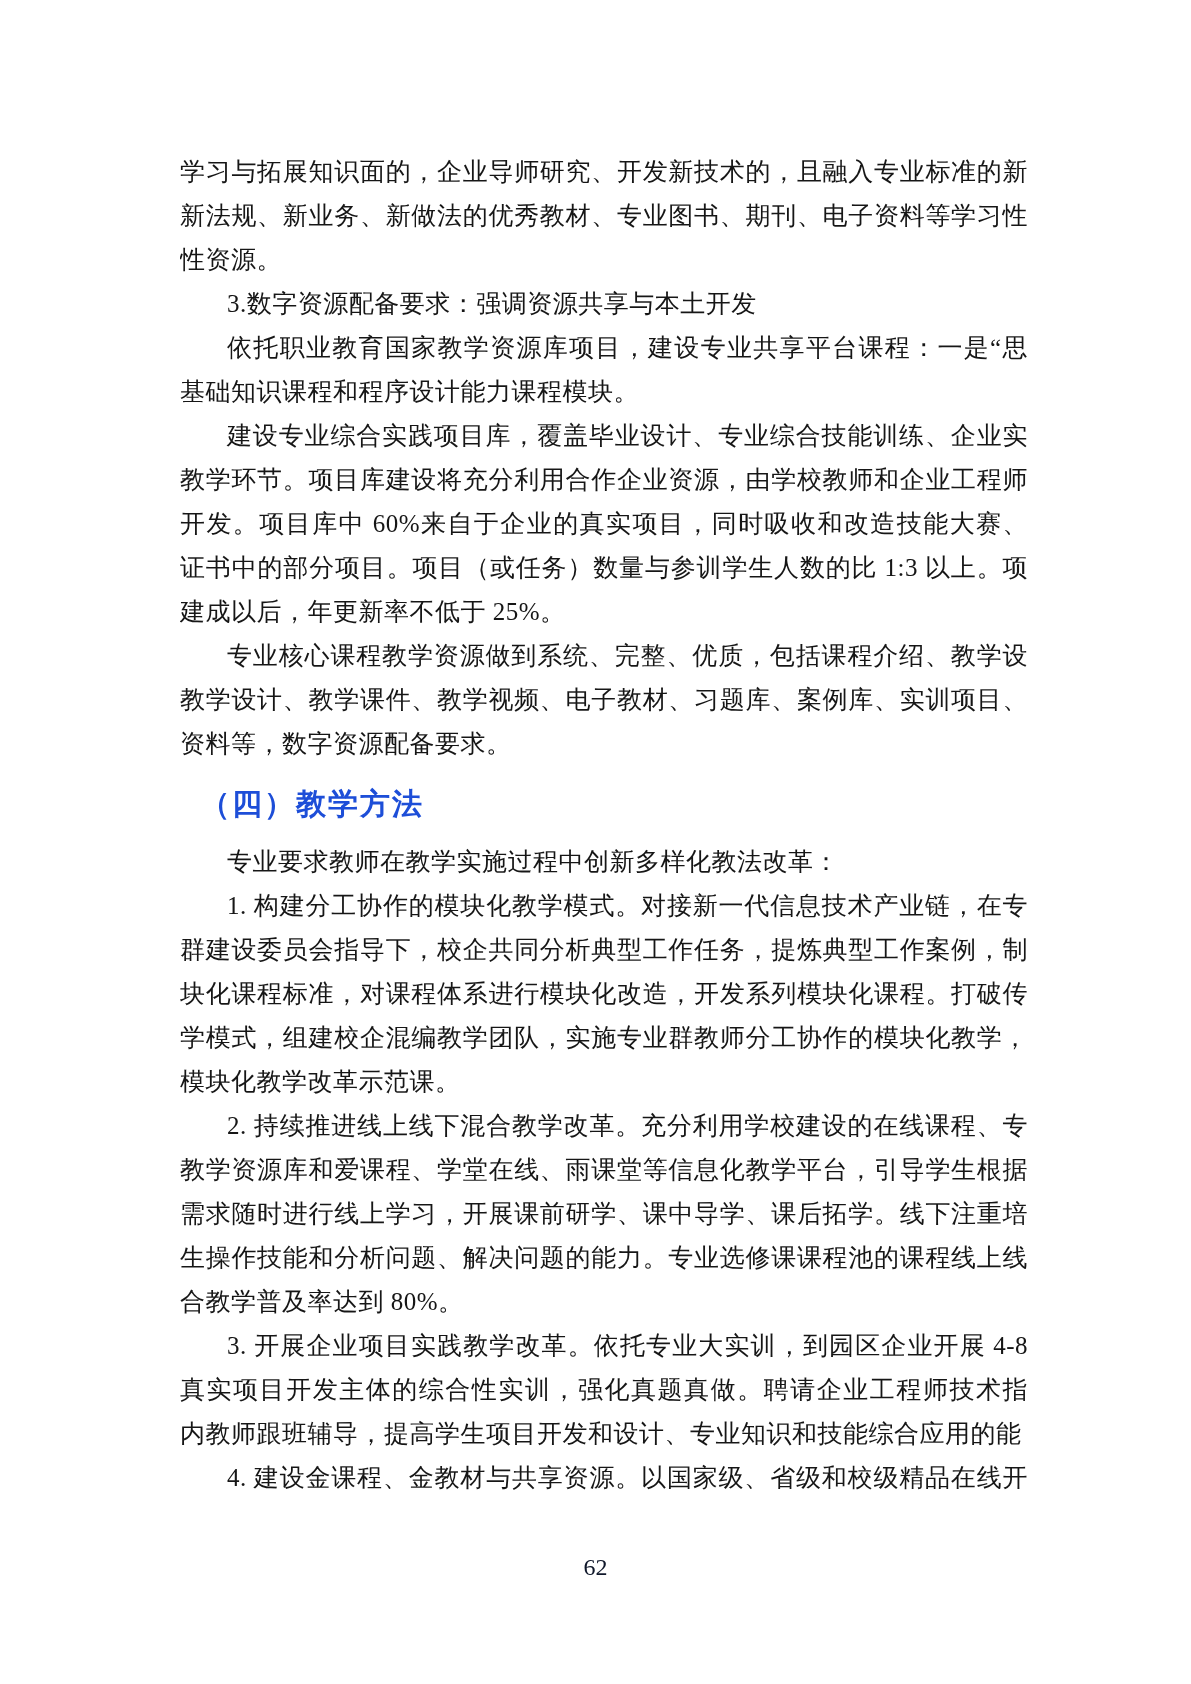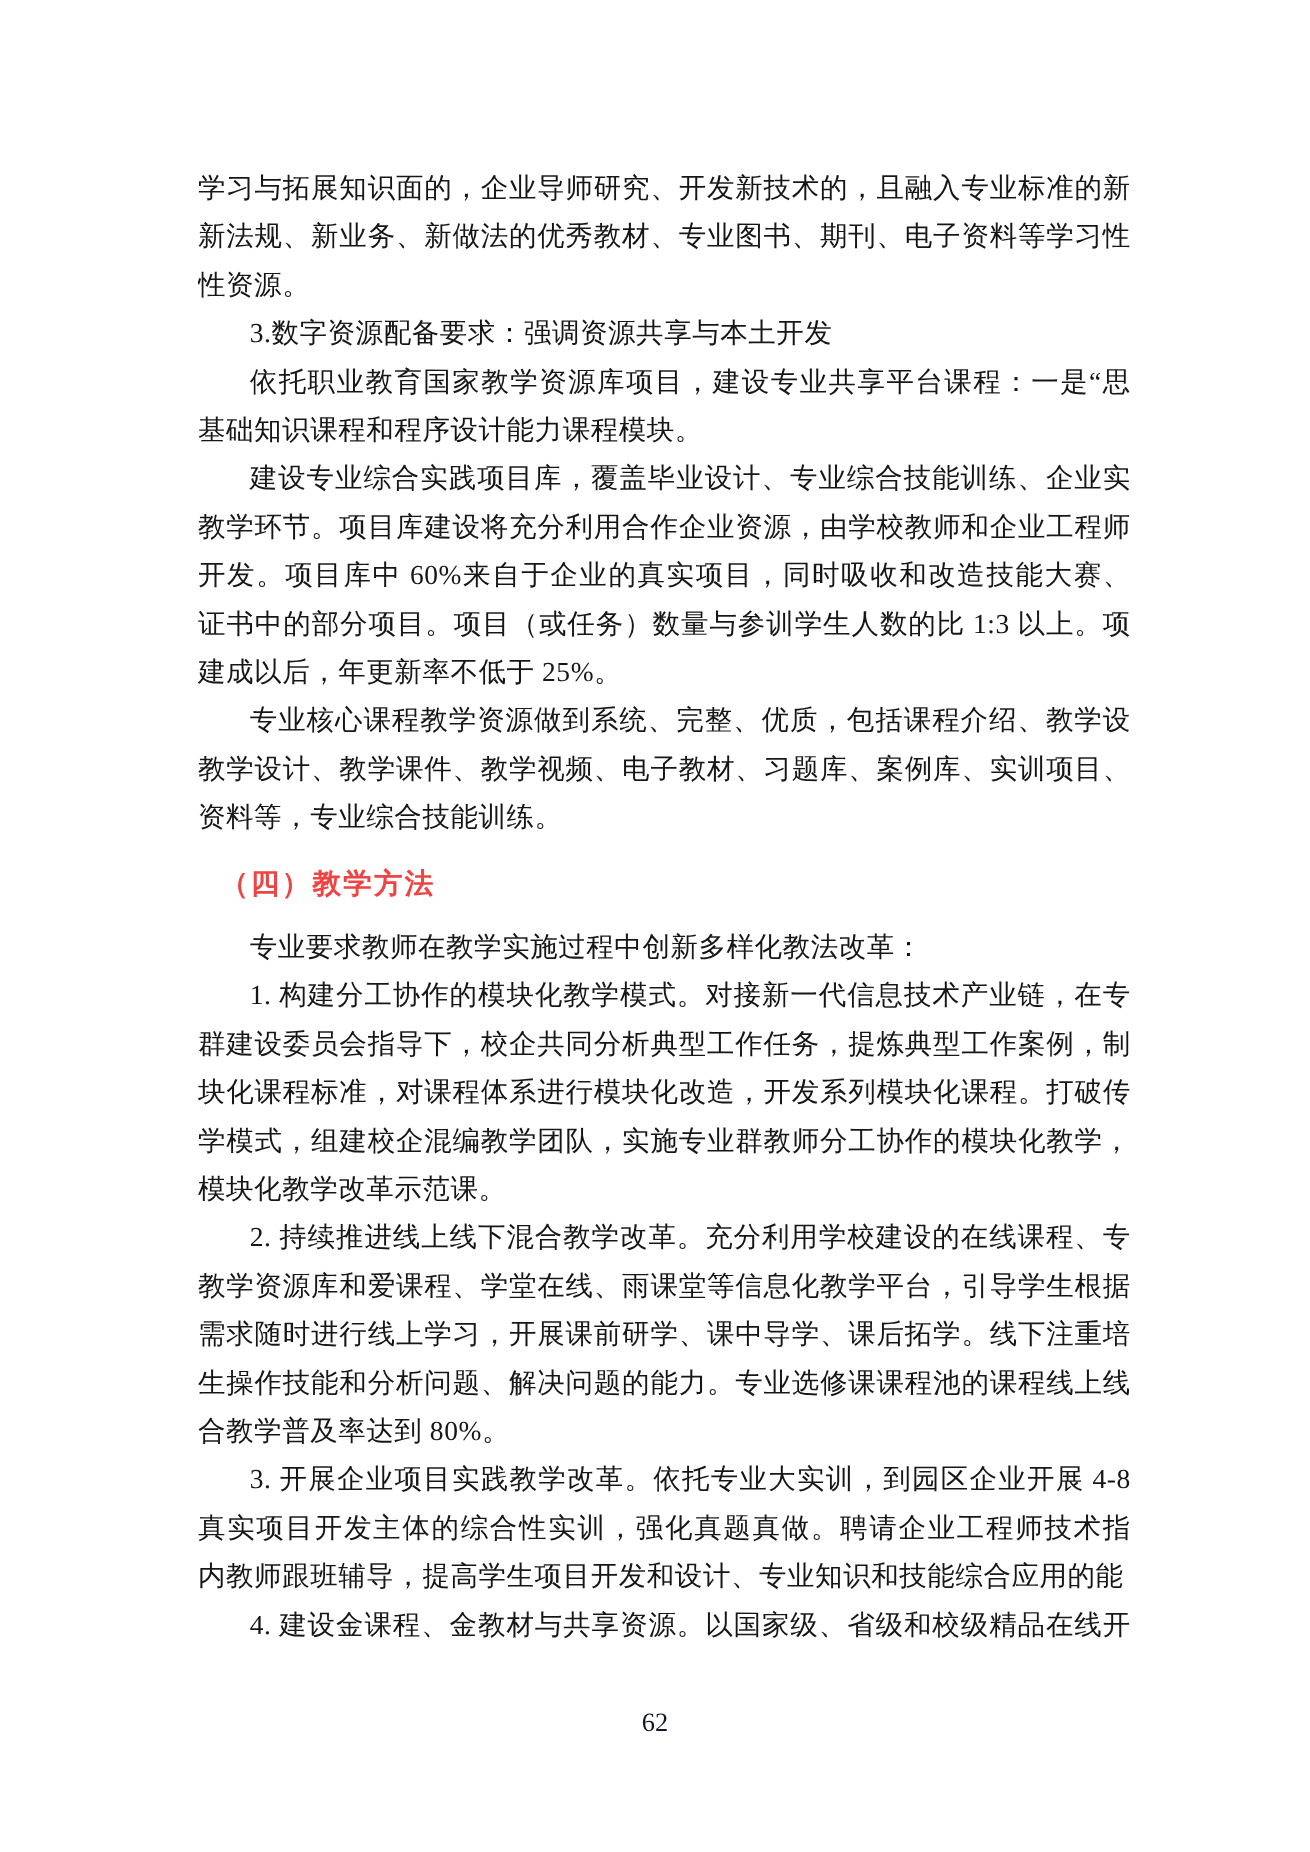--- a/index.html
+++ b/index.html
@@ -86,7 +86,7 @@
     <div class="para">
       <div class="line just ind">专业核心课程教学资源做到系统、完整、优质，包括课程介绍、教学设计、</div>
       <div class="line just">教学设计、教学课件、教学视频、电子教材、习题库、案例库、实训项目、参考</div>
-      <div class="line">资料等，专业综合技能训练。</div>
+      <div class="line">资料等，数字资源配备要求。</div>
     </div>
 
     <h2 class="heading">（四）教学方法</h2>

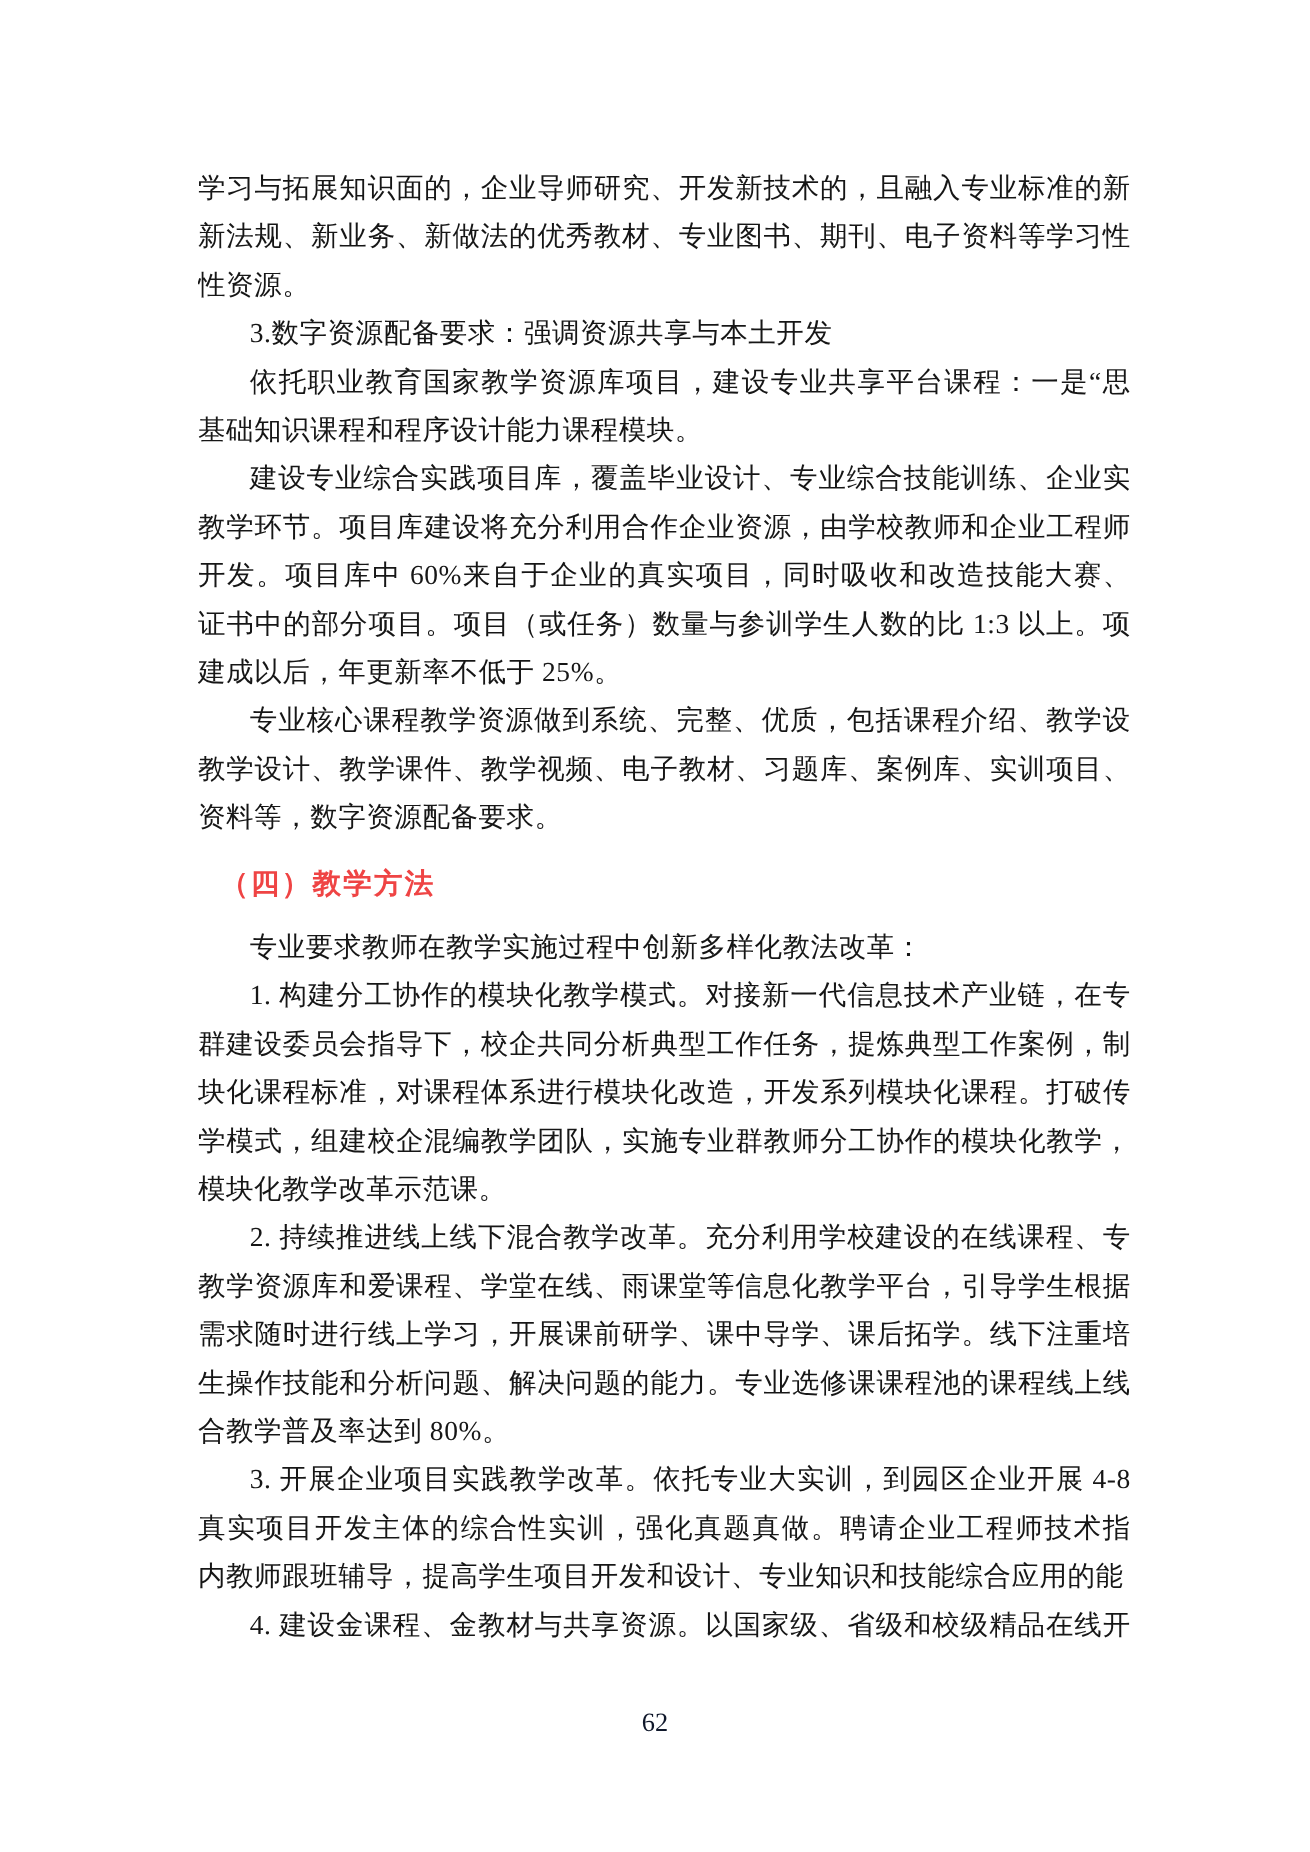--- a/index.html
+++ b/index.html
@@ -36,12 +36,12 @@
   .heading {
     font-family: "DejaVu Sans", "Liberation Sans", sans-serif;
     font-weight: bold;
-    font-size: 26px;
+    font-size: 30px;
     line-height: 52px;
     margin: 12px 0 10px 0;
     padding-left: 20px;
     letter-spacing: 2px;
-    color: #ef4444;
+    color: #1d4ed8;
   }
   .page-number {
     position: absolute;

